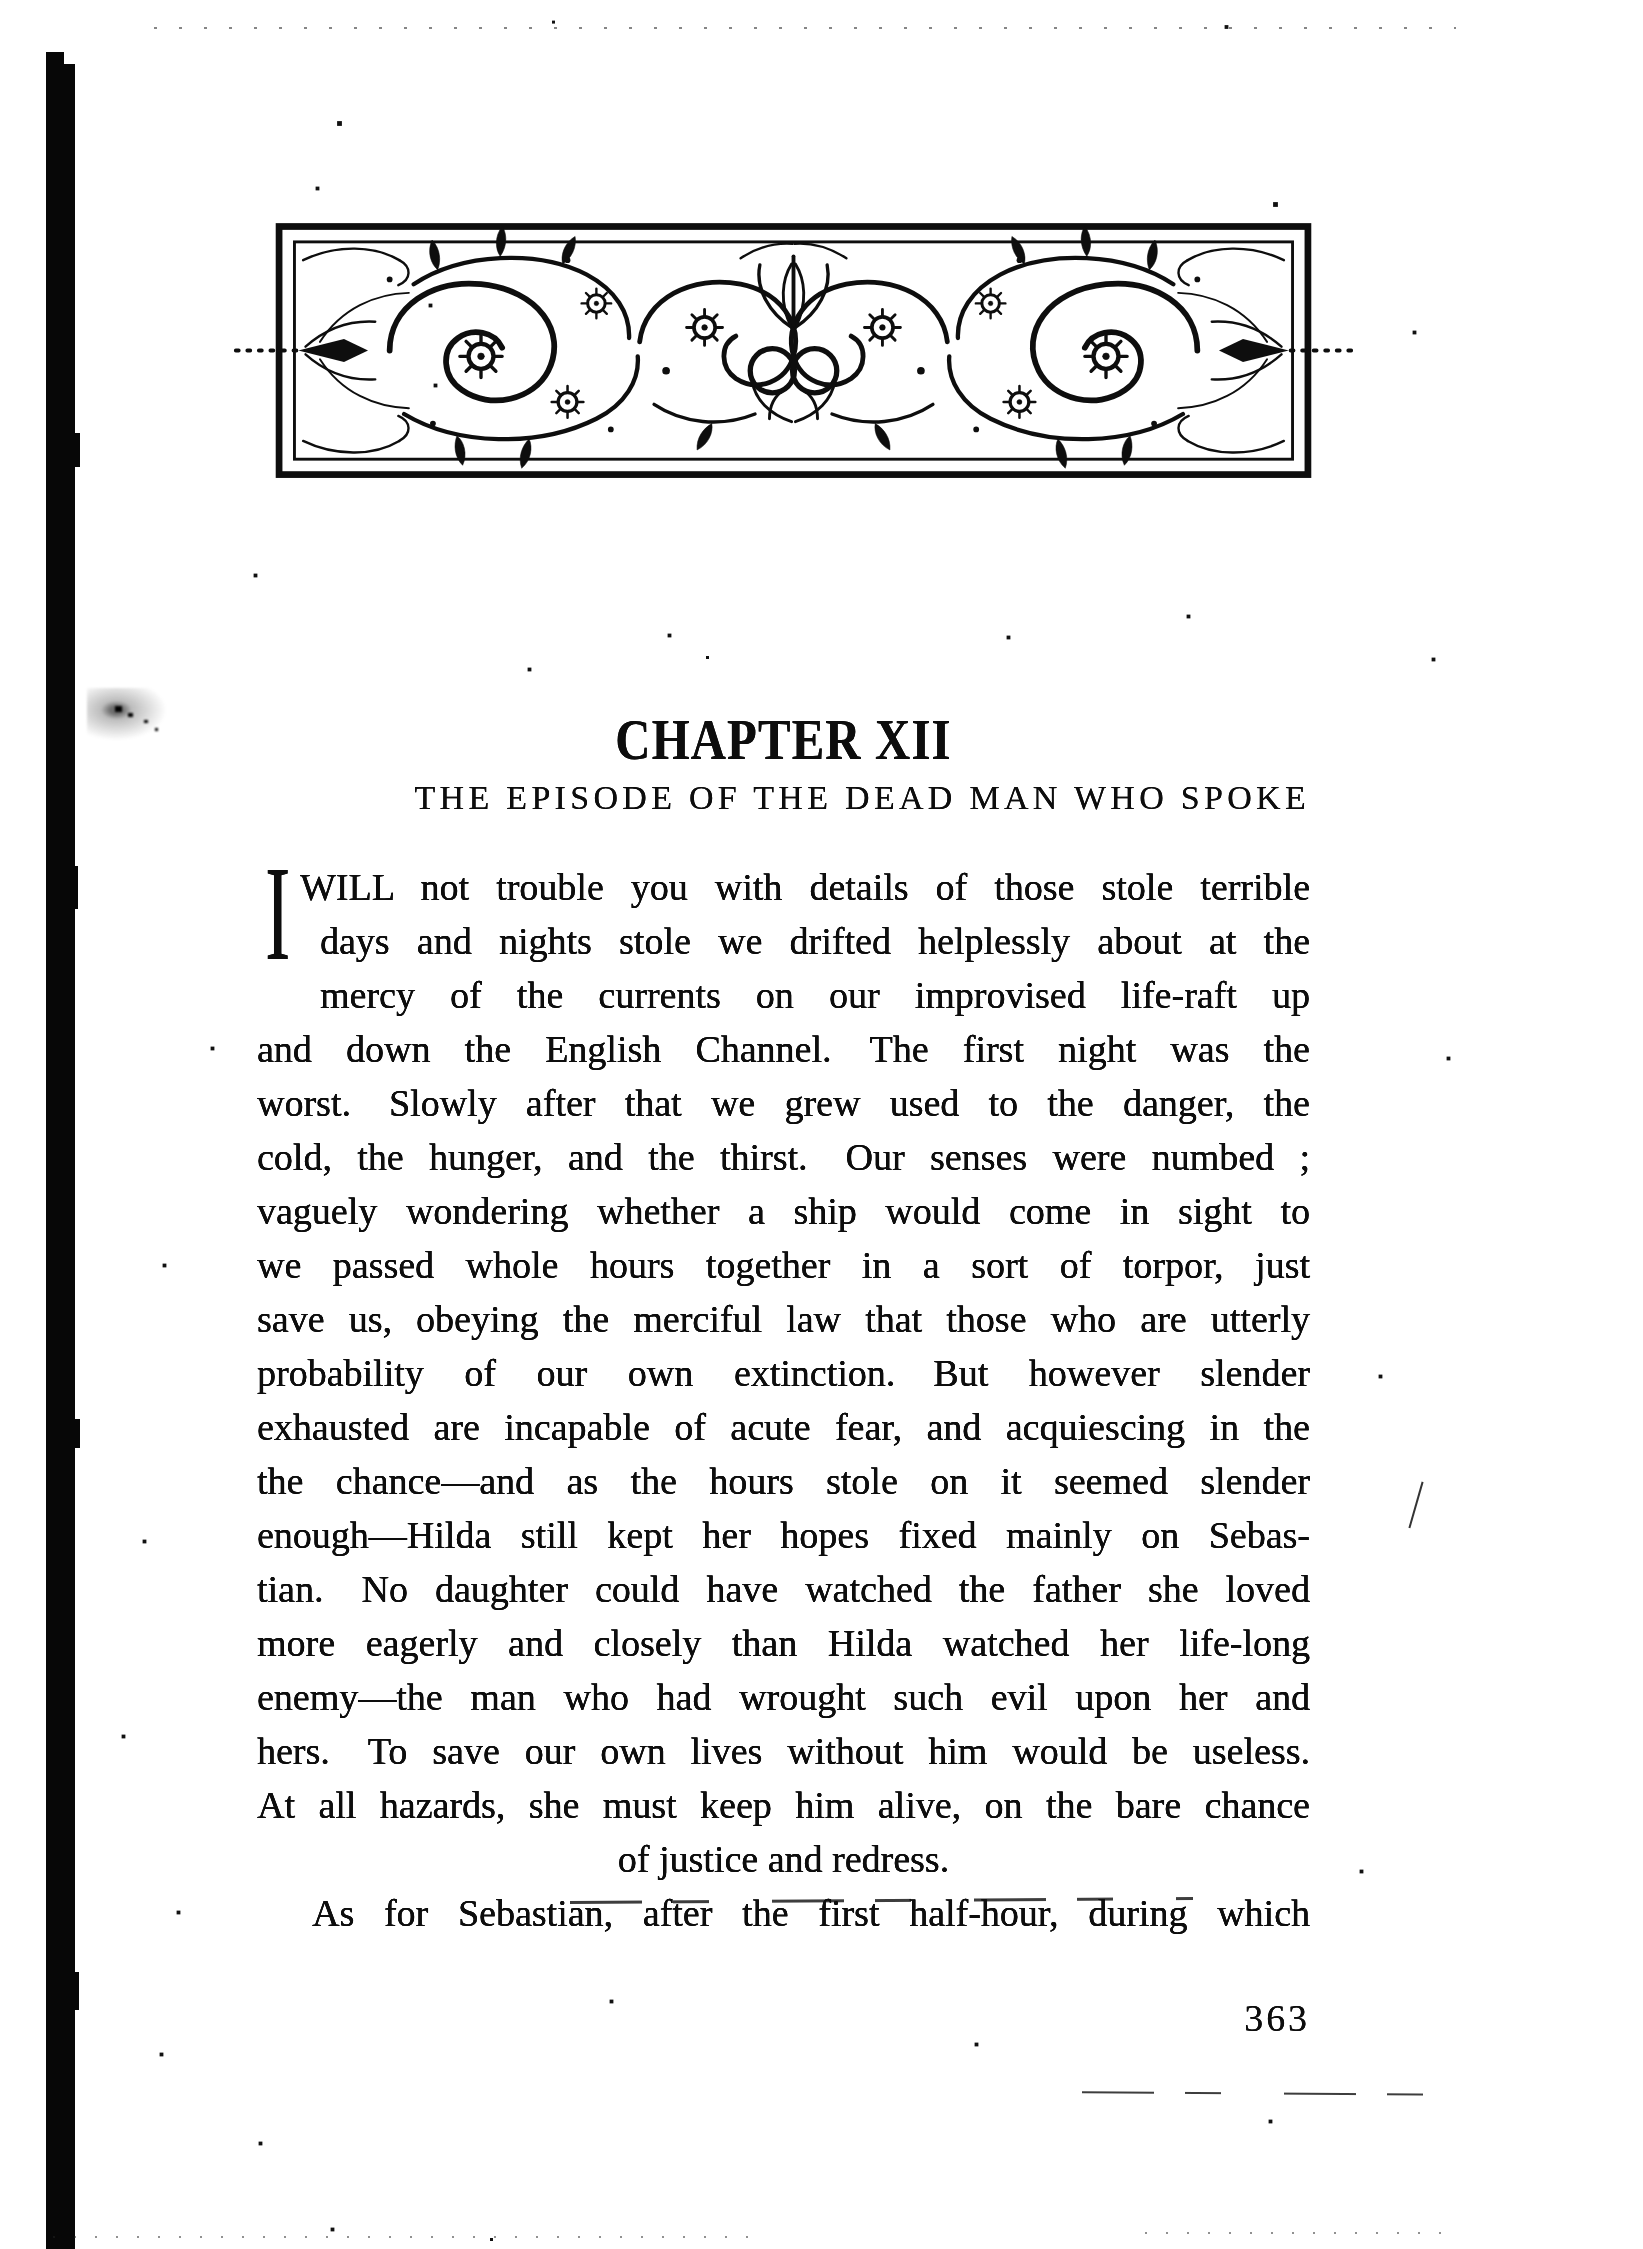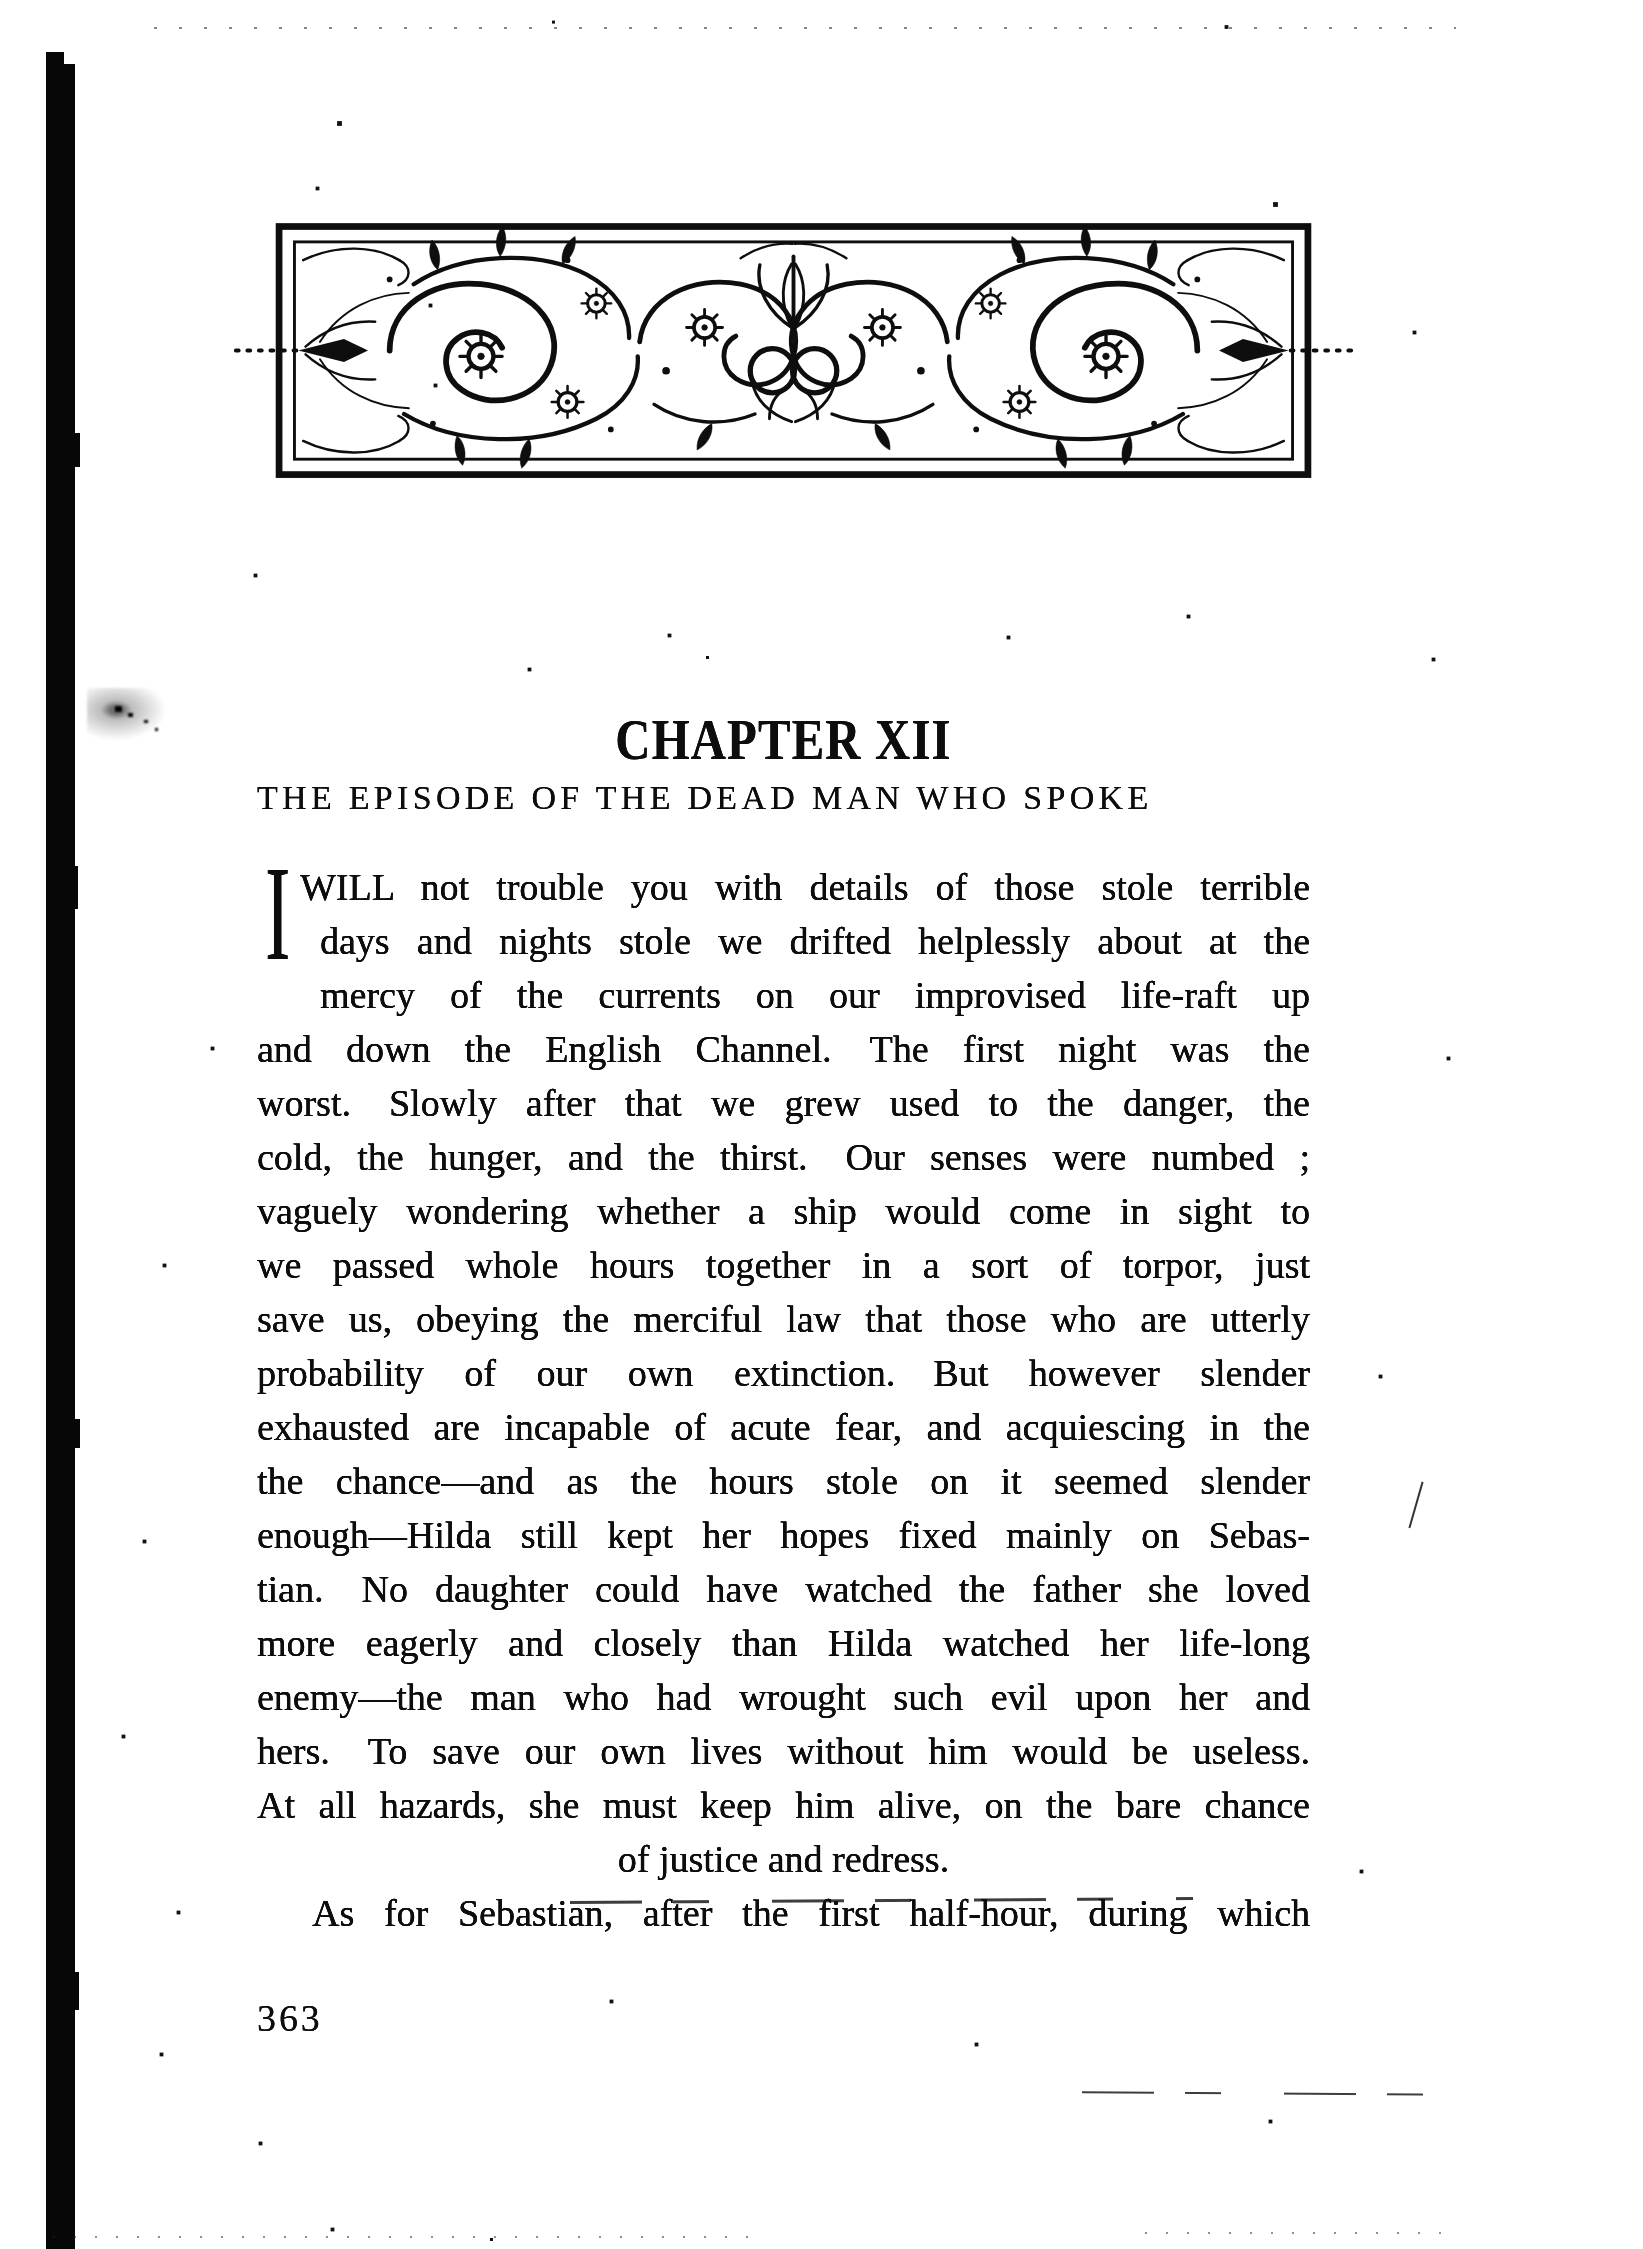--- a/index.html
+++ b/index.html
@@ -92,7 +92,7 @@
   }
   .subtitle{
     position:absolute;left:257px;top:781px;width:1053px;
-    text-align:left;font-size:34px;letter-spacing:4.3px;line-height:1;
+    text-align:right;font-size:34px;letter-spacing:4.3px;line-height:1;
     text-shadow:0 0 0.5px #000;
     white-space:nowrap;
   }

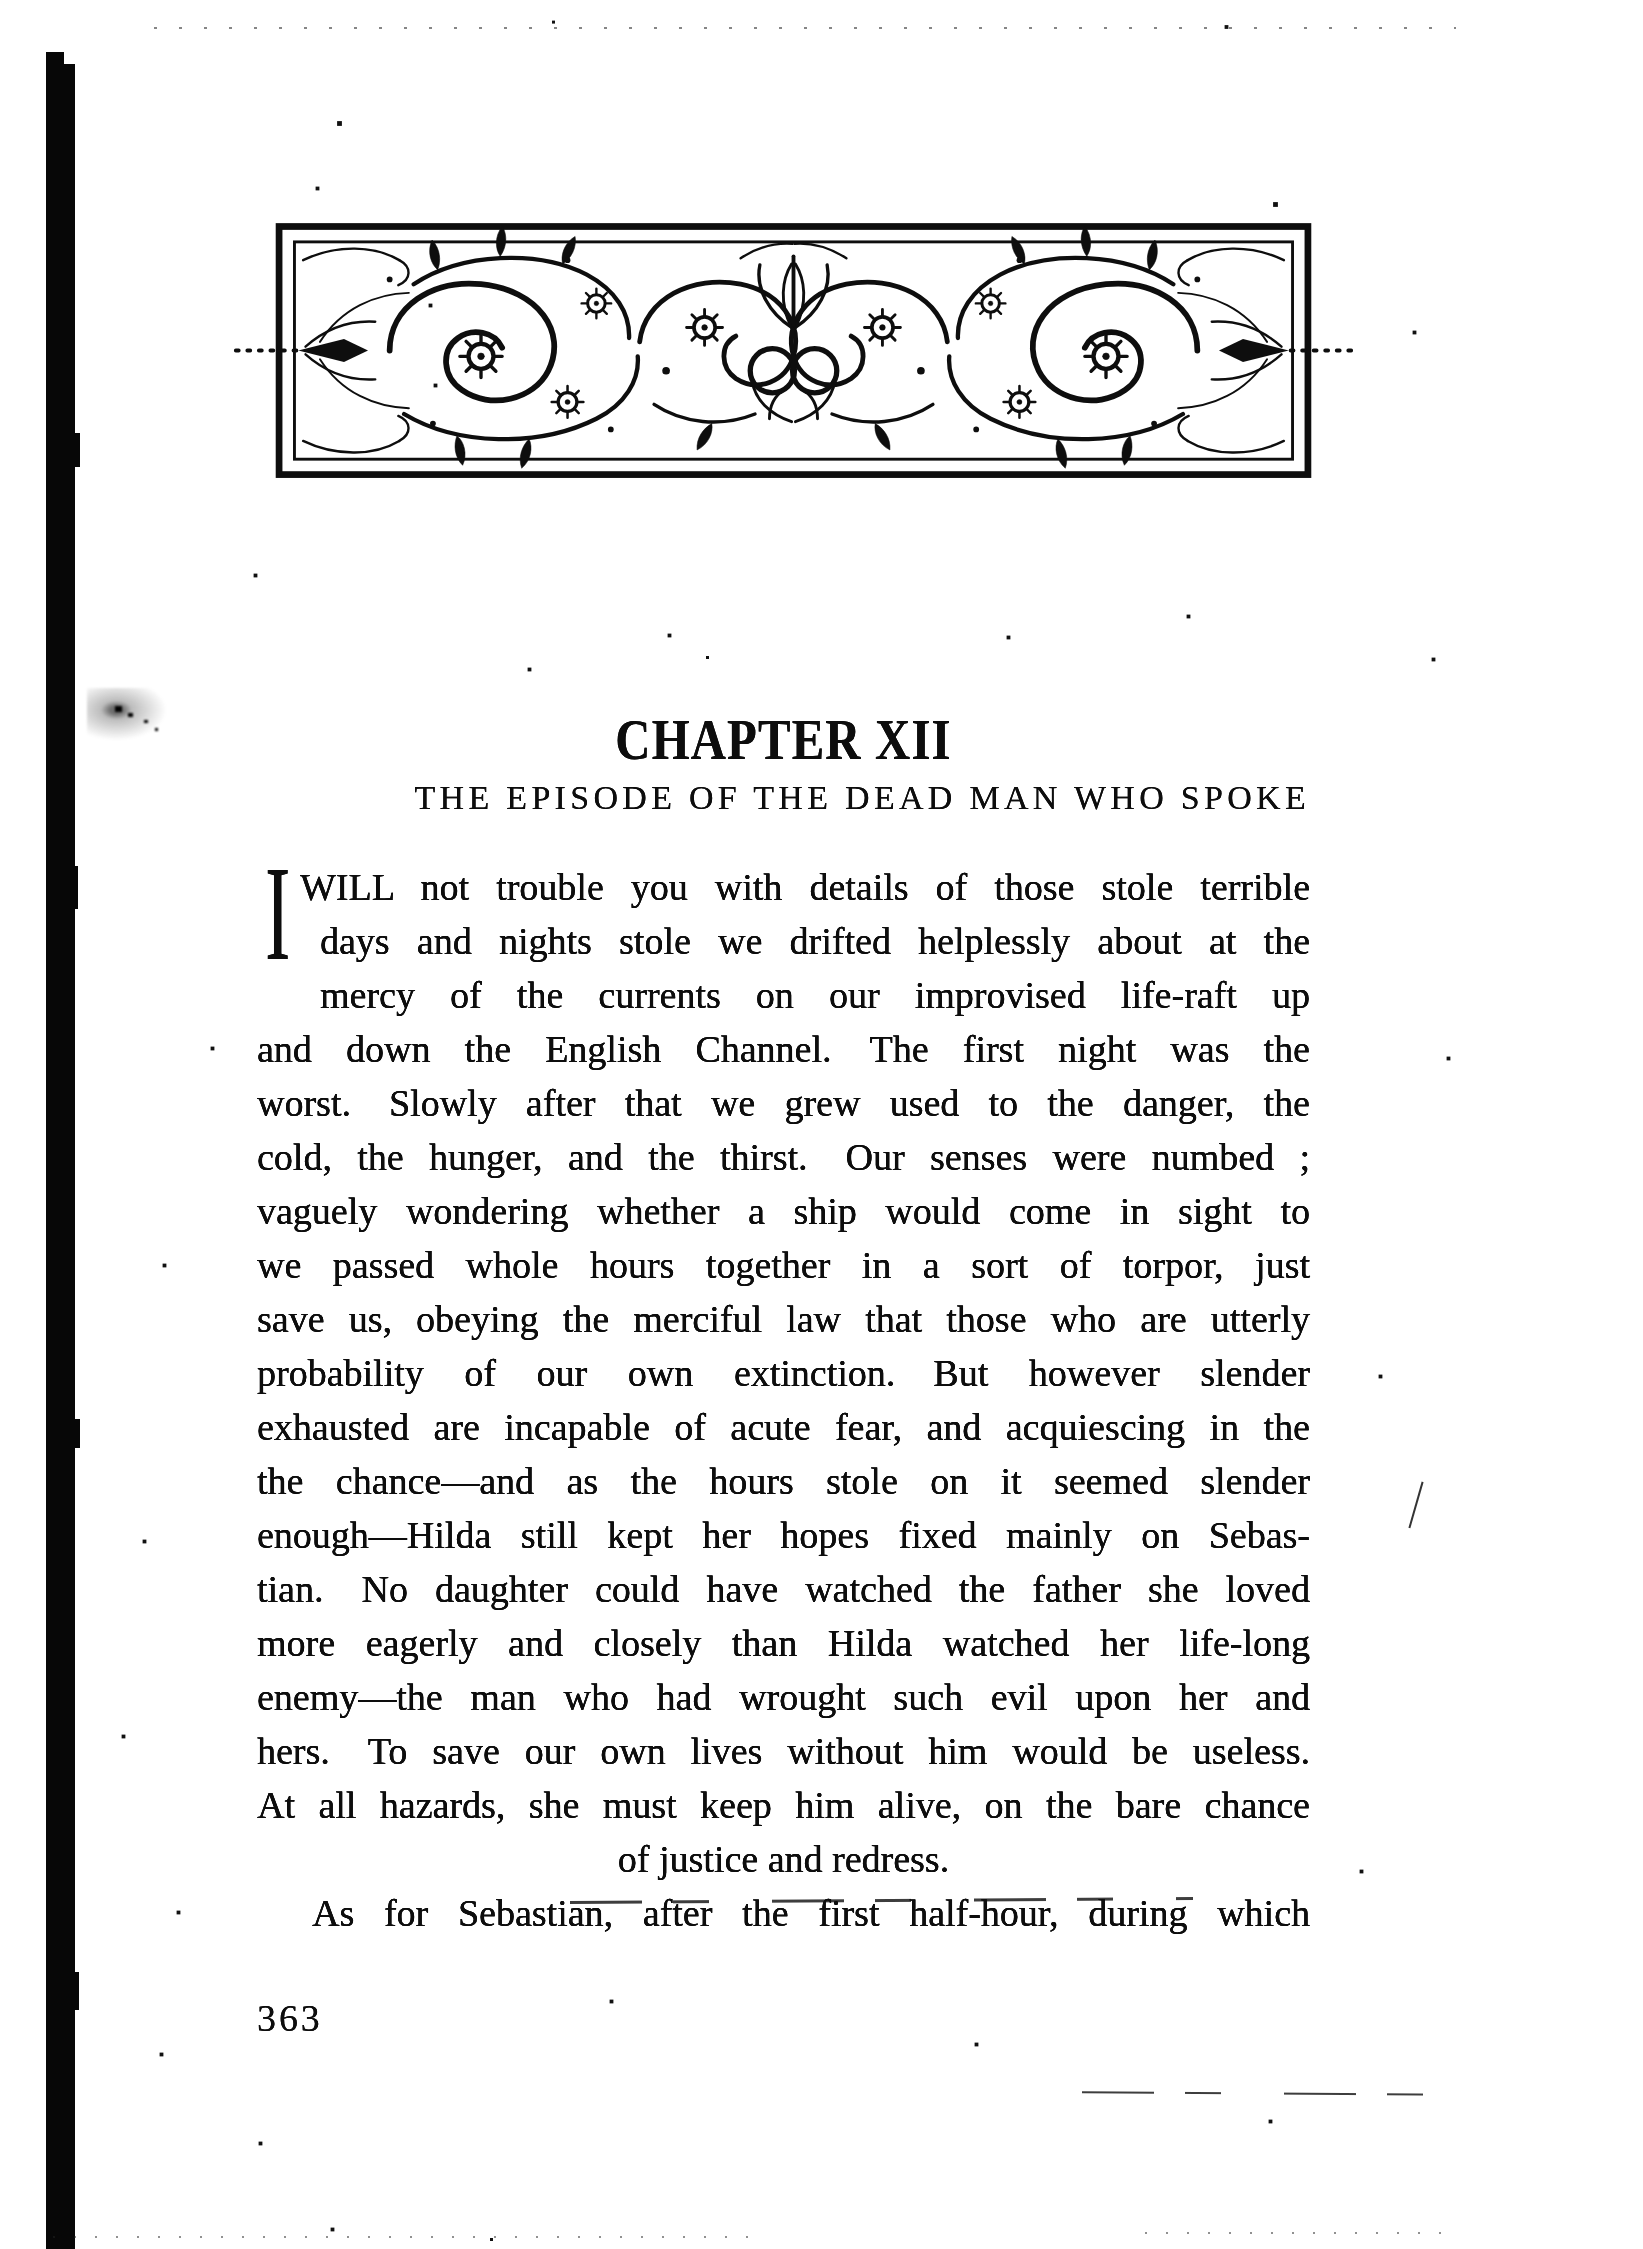--- a/index.html
+++ b/index.html
@@ -114,7 +114,7 @@
   .para2{text-indent:55px;}
   .pagenum{
     position:absolute;left:257px;top:1991px;width:1053px;
-    text-align:left;font-size:38px;letter-spacing:2.9px;line-height:54px;
+    text-align:right;font-size:38px;letter-spacing:2.9px;line-height:54px;
     text-shadow:0 0 0.5px #000;
   }
 </style>

